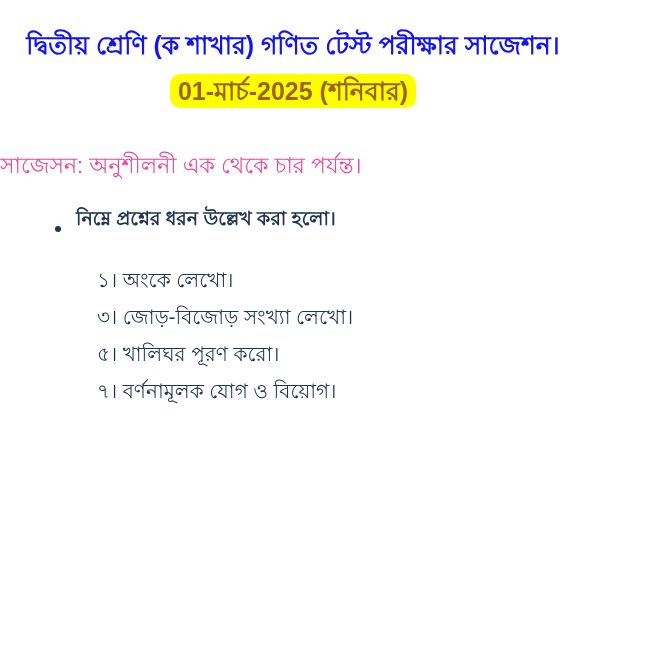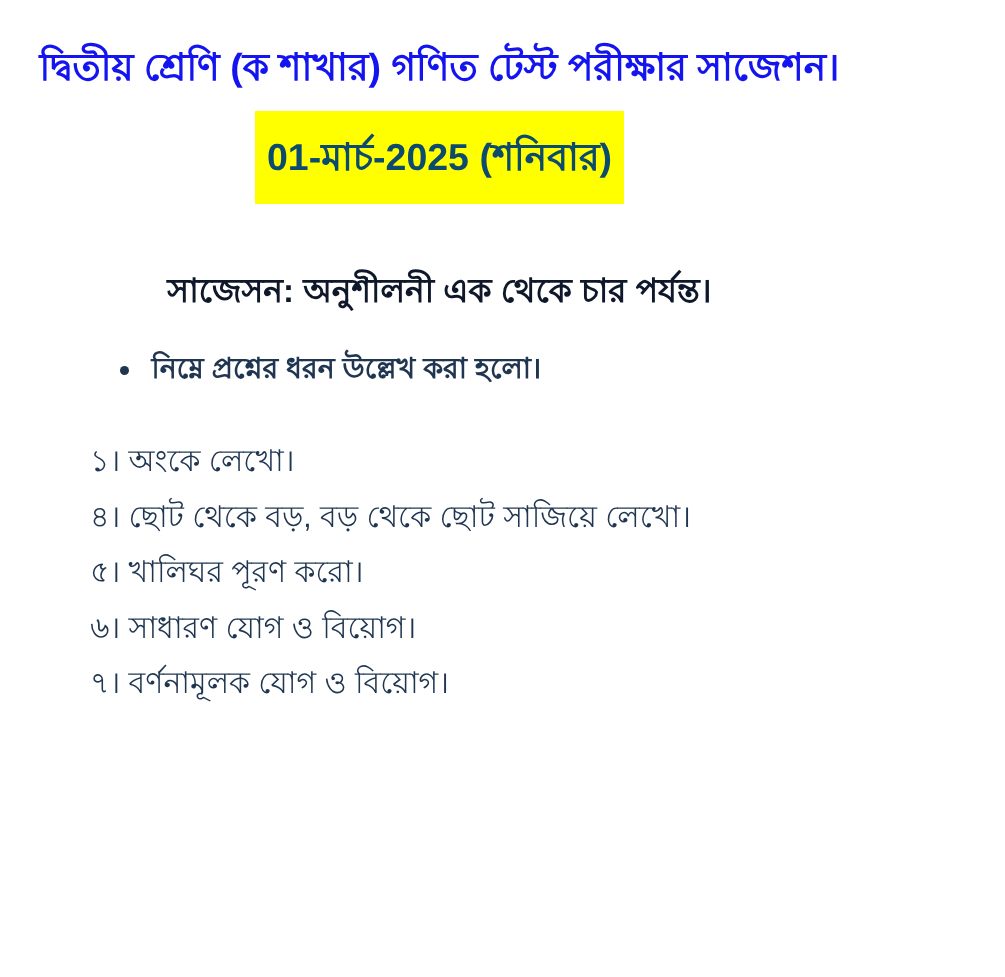--- a/index.html
+++ b/index.html
@@ -35,11 +35,12 @@
   .date-highlight {
     display: inline-block;
     background: #ffff00;
-    color: #0c4a6e;
+    color: #a16207;
     font-weight: bold;
     font-size: 25px;
     line-height: 32px;
-    padding: 15px 8px;
+    padding: 1px 8px;
+    border-radius: 10px;
   }
   .subtitle {
     text-align: center;

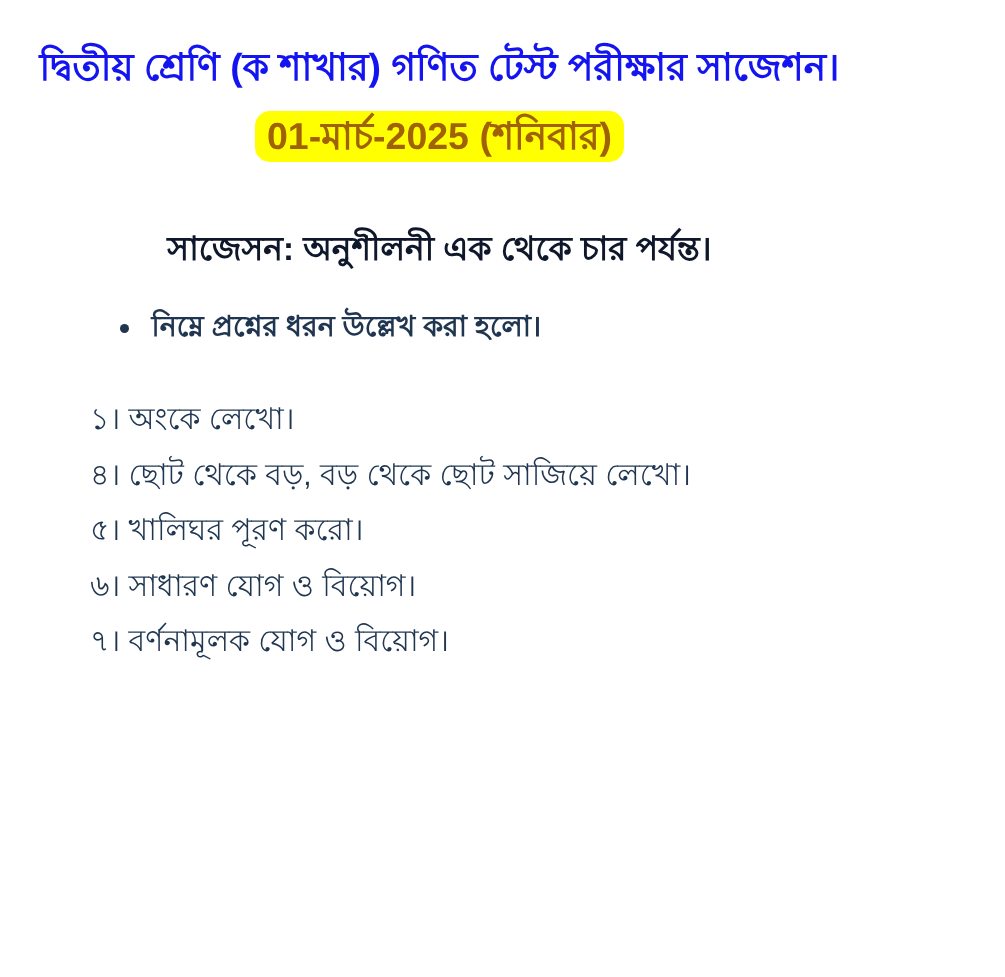--- a/index.html
+++ b/index.html
@@ -43,10 +43,10 @@
     border-radius: 10px;
   }
   .subtitle {
-    text-align: center;
+    text-align: left;
     margin-top: 44px;
-    color: #0f172a;
-    font-weight: bold;
+    color: #ec4899;
+    font-weight: normal;
     font-size: 22px;
     line-height: 28px;
   }

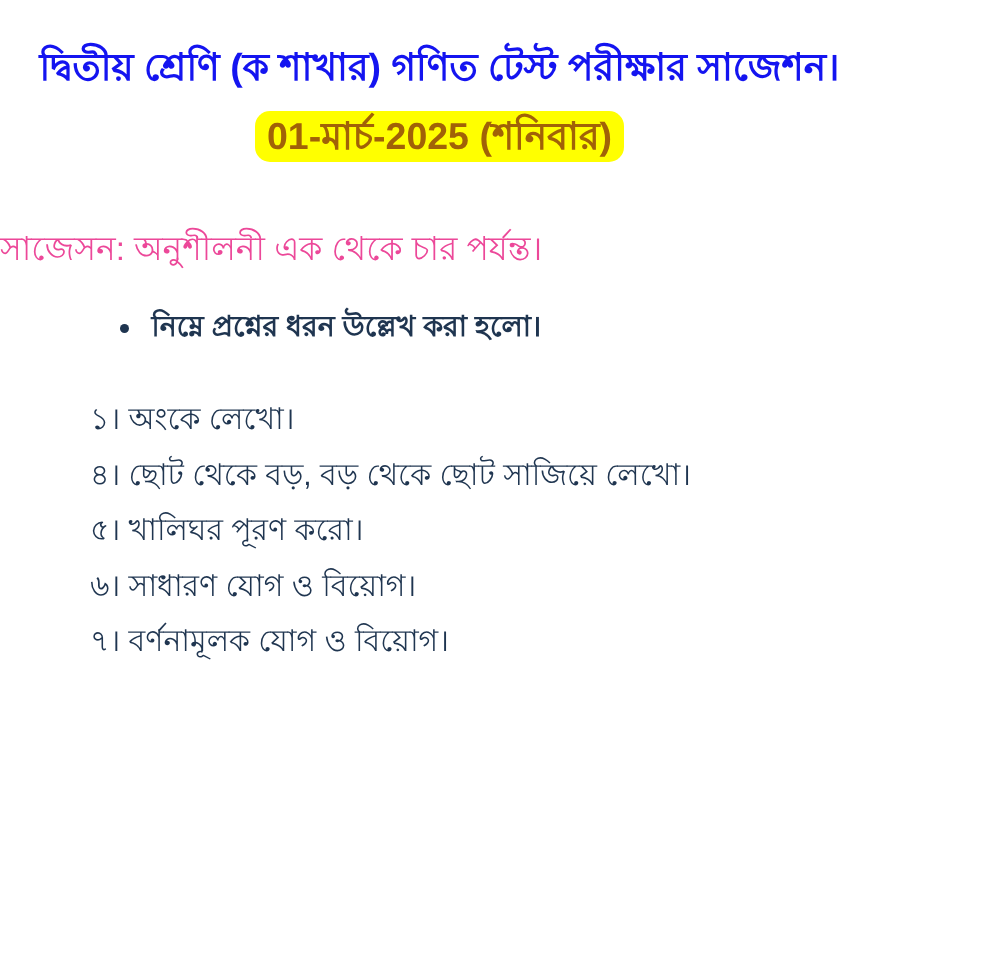--- a/index.html
+++ b/index.html
@@ -52,9 +52,9 @@
   }
   .bullet-line {
     margin-top: 26px;
-    padding-left: 80px;
+    padding-left: 55px;
     display: flex;
-    align-items: center;
+    align-items: flex-end;
     color: #1f3550;
     font-weight: bold;
     font-size: 19px;

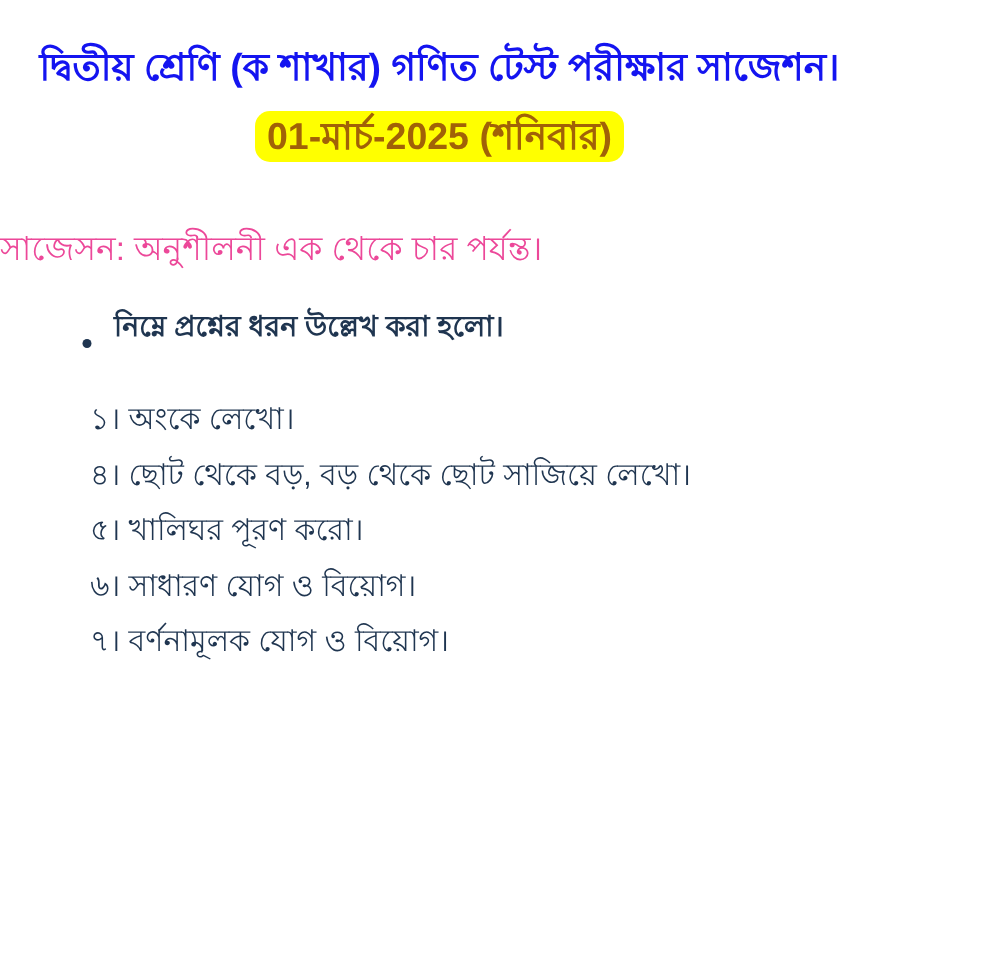--- a/index.html
+++ b/index.html
@@ -70,7 +70,7 @@
   }
   .items {
     margin-top: 36px;
-    padding-left: 60px;
+    padding-left: 97px;
   }
   .item {
     color: #1f3550;

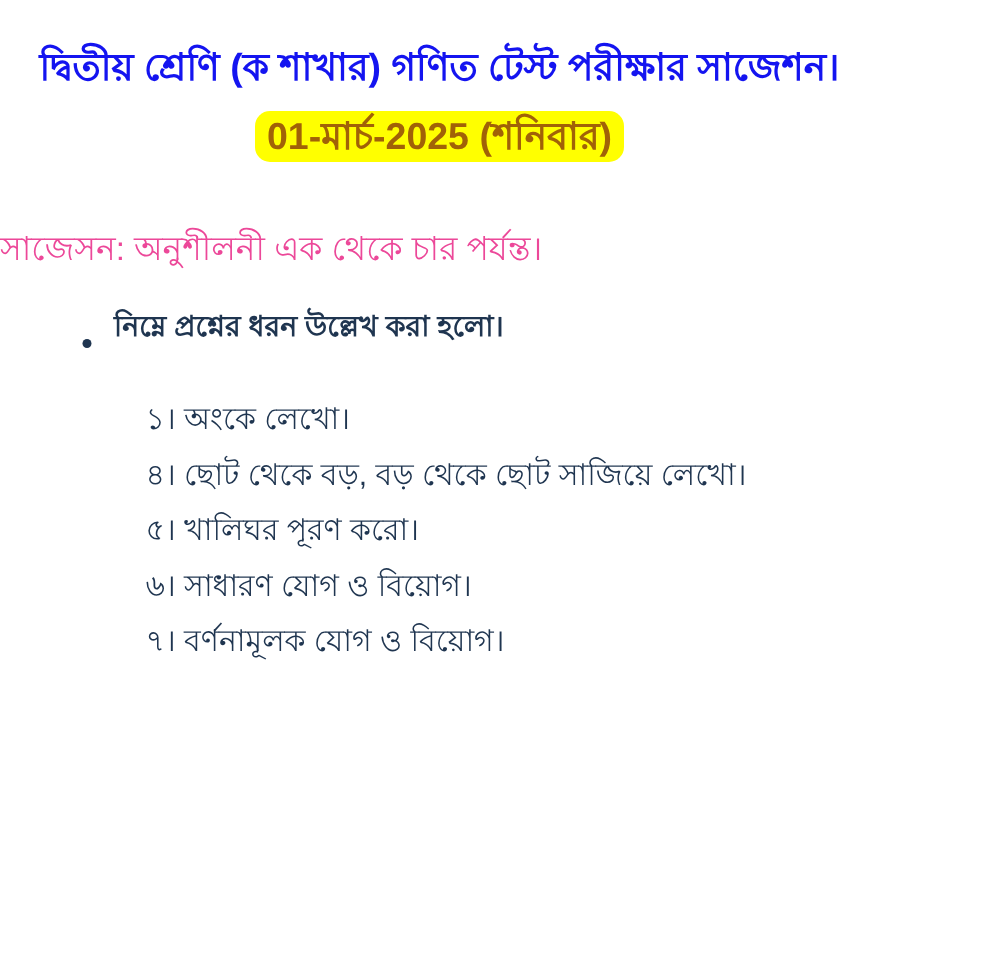--- a/index.html
+++ b/index.html
@@ -99,6 +99,7 @@
 
   <div class="items">
     <div class="item">১। অংকে লেখো।</div>
+    <div class="item">৩। জোড়-বিজোড় সংখ্যা লেখো।</div>
     <div class="item">৪। ছোট থেকে বড়, বড় থেকে ছোট সাজিয়ে লেখো।</div>
     <div class="item">৫। খালিঘর পূরণ করো।</div>
     <div class="item">৬। সাধারণ যোগ ও বিয়োগ।</div>

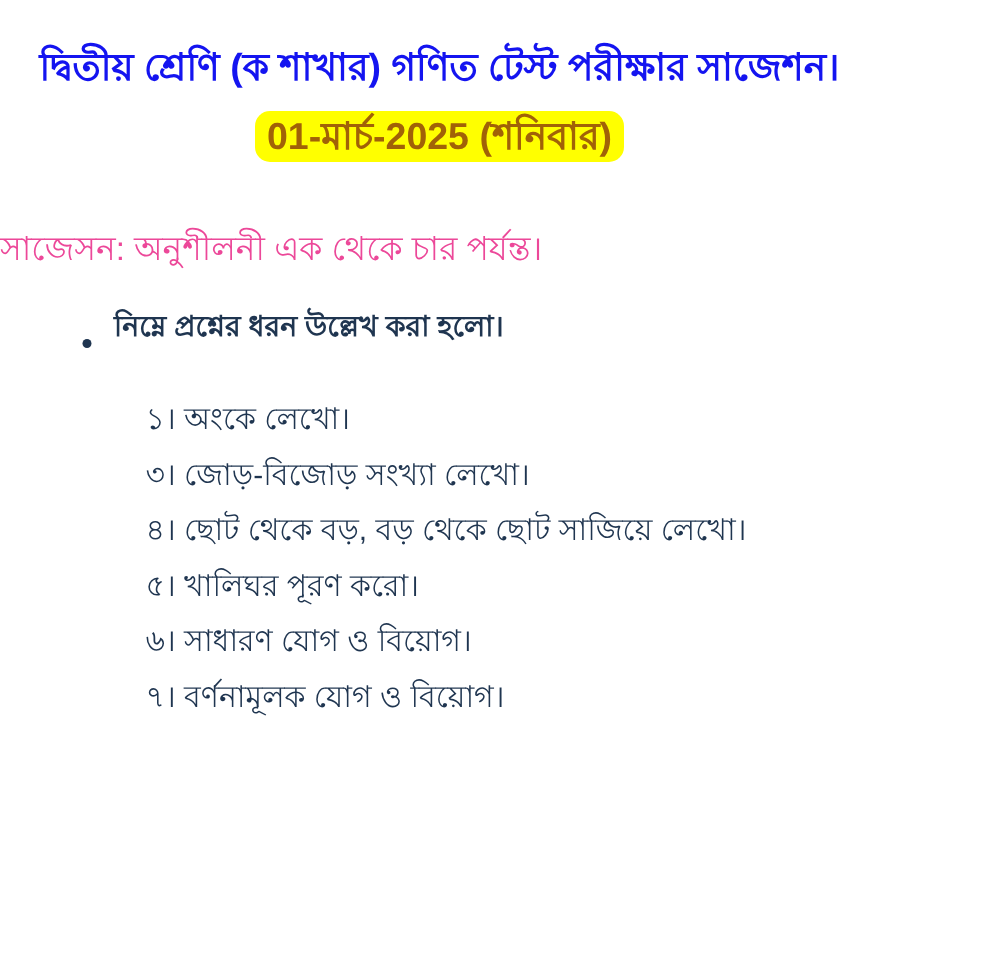--- a/index.html
+++ b/index.html
@@ -100,7 +100,6 @@
   <div class="items">
     <div class="item">১। অংকে লেখো।</div>
     <div class="item">৩। জোড়-বিজোড় সংখ্যা লেখো।</div>
-    <div class="item">৪। ছোট থেকে বড়, বড় থেকে ছোট সাজিয়ে লেখো।</div>
     <div class="item">৫। খালিঘর পূরণ করো।</div>
     <div class="item">৬। সাধারণ যোগ ও বিয়োগ।</div>
     <div class="item">৭। বর্ণনামূলক যোগ ও বিয়োগ।</div>

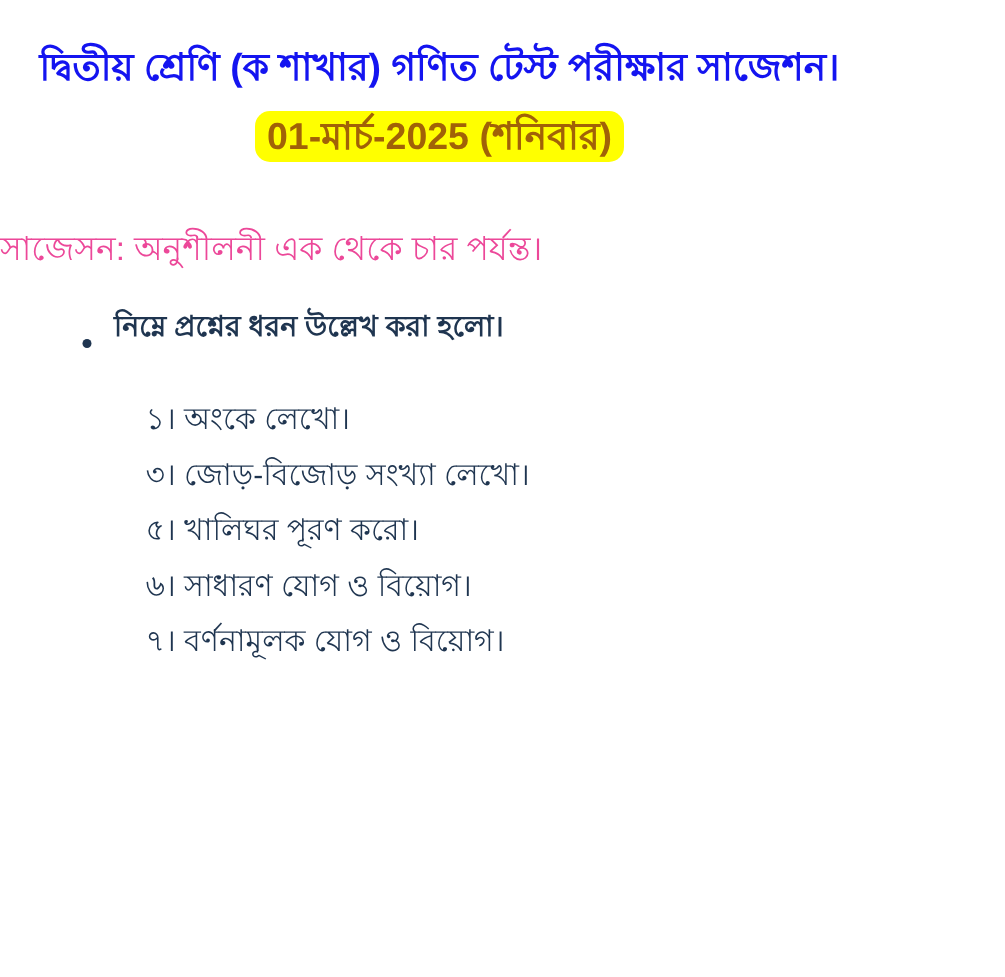--- a/index.html
+++ b/index.html
@@ -101,7 +101,6 @@
     <div class="item">১। অংকে লেখো।</div>
     <div class="item">৩। জোড়-বিজোড় সংখ্যা লেখো।</div>
     <div class="item">৫। খালিঘর পূরণ করো।</div>
-    <div class="item">৬। সাধারণ যোগ ও বিয়োগ।</div>
     <div class="item">৭। বর্ণনামূলক যোগ ও বিয়োগ।</div>
   </div>
 

